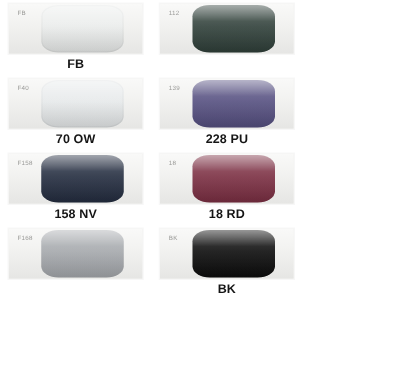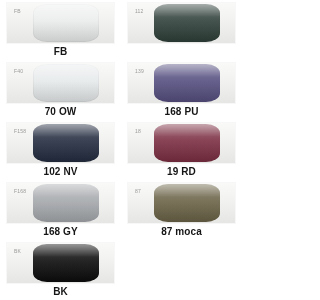--- a/index.html
+++ b/index.html
@@ -139,7 +139,7 @@
         <div class="patch" style="background: rgb(85, 79, 128);"></div>
         <div class="code-tag">139</div>
       </div>
-      <div class="caption">168 PU</div>
+      <div class="caption">228 PU</div>
     </div>
     <div class="swatch-cell">
       <div class="sample-card" style="background: rgb(242, 242, 240);">

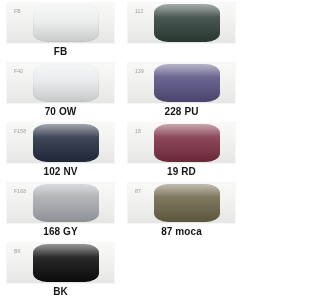--- a/index.html
+++ b/index.html
@@ -146,7 +146,7 @@
         <div class="patch" style="background: rgb(35, 44, 63);"></div>
         <div class="code-tag">F158</div>
       </div>
-      <div class="caption">102 NV</div>
+      <div class="caption">158 NV</div>
     </div>
     <div class="swatch-cell">
       <div class="sample-card" style="background: rgb(242, 242, 240);">

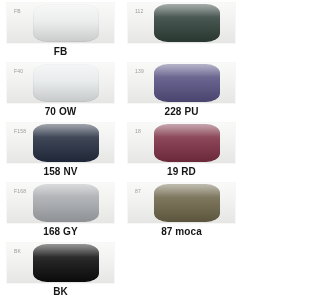--- a/index.html
+++ b/index.html
@@ -153,7 +153,7 @@
         <div class="patch" style="background: rgb(123, 46, 66);"></div>
         <div class="code-tag">18</div>
       </div>
-      <div class="caption">19 RD</div>
+      <div class="caption">18 RD</div>
     </div>
     <div class="swatch-cell">
       <div class="sample-card" style="background: rgb(242, 242, 240);">

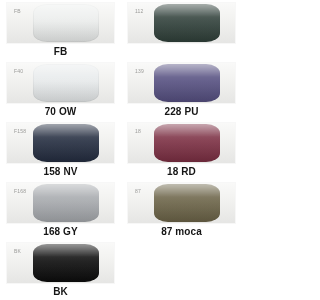--- a/index.html
+++ b/index.html
@@ -160,7 +160,6 @@
         <div class="patch" style="background: rgb(166, 169, 173);"></div>
         <div class="code-tag">F168</div>
       </div>
-      <div class="caption">168 GY</div>
     </div>
     <div class="swatch-cell">
       <div class="sample-card" style="background: rgb(242, 242, 240);">

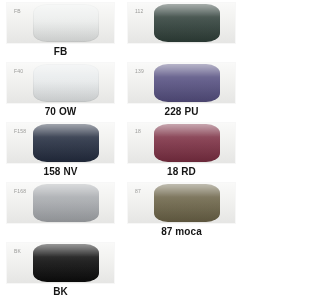--- a/index.html
+++ b/index.html
@@ -163,13 +163,6 @@
     </div>
     <div class="swatch-cell">
       <div class="sample-card" style="background: rgb(242, 242, 240);">
-        <div class="patch" style="background: rgb(107, 99, 71);"></div>
-        <div class="code-tag">87</div>
-      </div>
-      <div class="caption">87 moca</div>
-    </div>
-    <div class="swatch-cell">
-      <div class="sample-card" style="background: rgb(242, 242, 240);">
         <div class="patch" style="background: rgb(11, 11, 11);"></div>
         <div class="code-tag">BK</div>
       </div>

